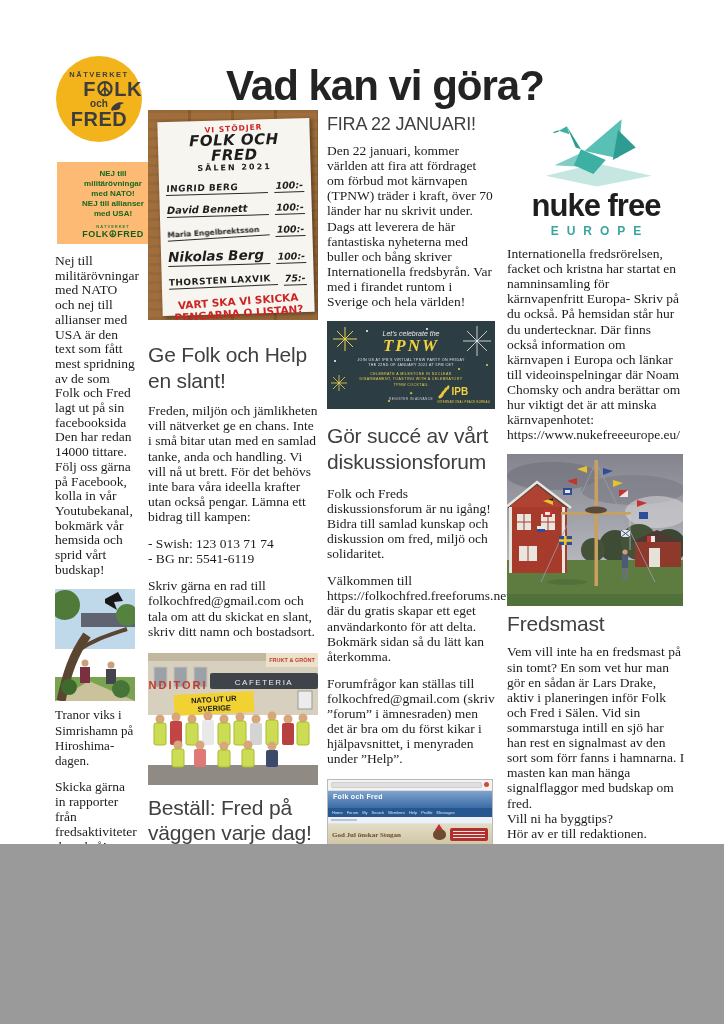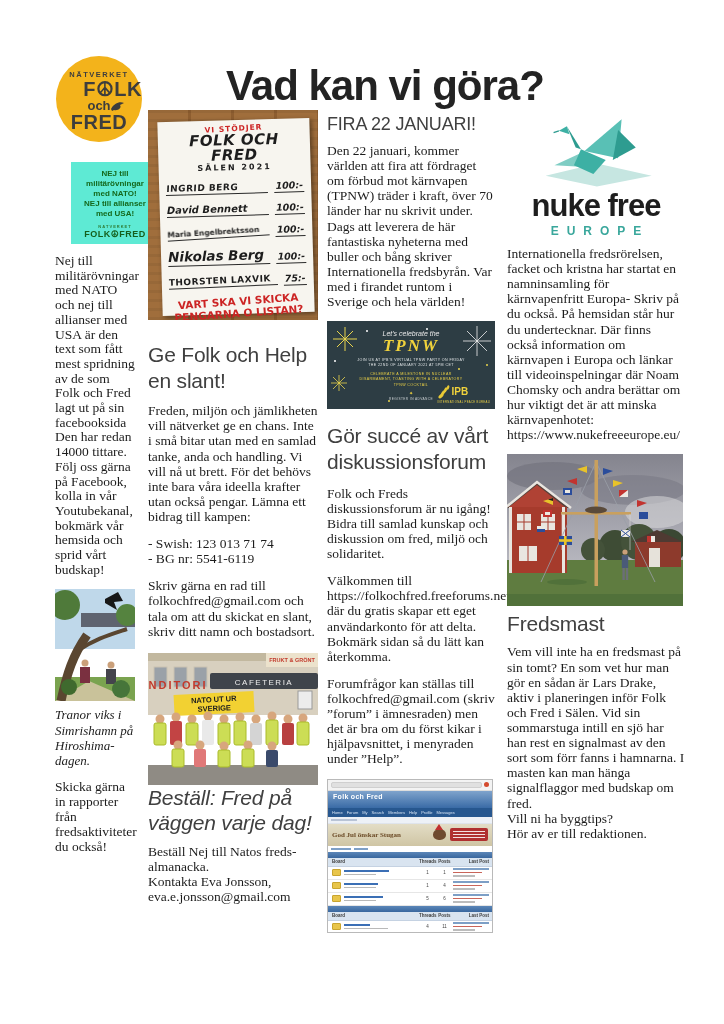--- a/index.html
+++ b/index.html
@@ -3,7 +3,7 @@
 <meta charset="utf-8">
 <style>
   html,body{margin:0;padding:0;background:#9a9a9a;}
-  .page{position:relative;width:724px;height:1024px;background:#ffffff;overflow:hidden;
+  .page{position:relative;width:724px;height:844px;background:#ffffff;overflow:hidden;
         font-family:"Liberation Serif",serif;color:#1c1c1c;margin:0 auto;}
   
   .h-sans{font-family:"Liberation Sans",sans-serif;font-weight:400;color:#404040;margin:0;letter-spacing:-0.2px;}

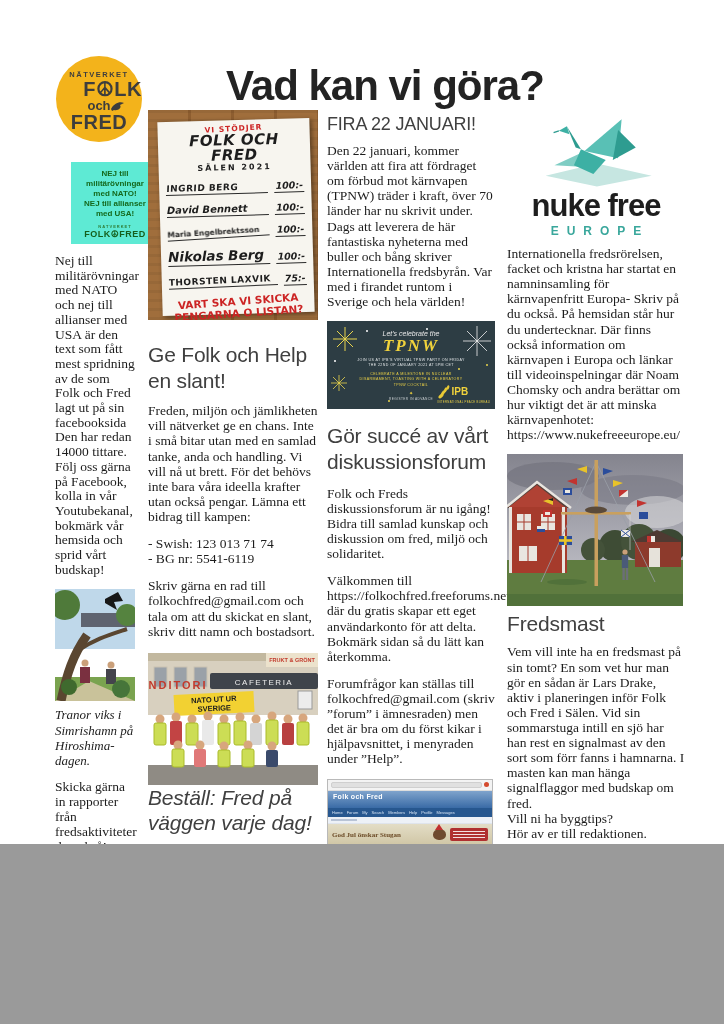--- a/index.html
+++ b/index.html
@@ -17,7 +17,7 @@
         background:#f3b31b;text-align:center;font-family:"Liberation Sans",sans-serif;color:#3d3d3d;}
   .ff-net{font-size:7.5px;letter-spacing:1.5px;font-weight:700;margin-top:14px;}
   .ff-folk{font-size:20px;font-weight:800;line-height:1;letter-spacing:.5px;text-align:right;}
-  .ff-och{font-size:13px;font-weight:700;line-height:1;}
+  .ff-och{font-size:10px;font-weight:700;line-height:1;}
   .ff-fred{font-size:20px;font-weight:800;line-height:1;letter-spacing:.5px;}
   .ff-dove{position:absolute;right:16px;top:44px;}
   

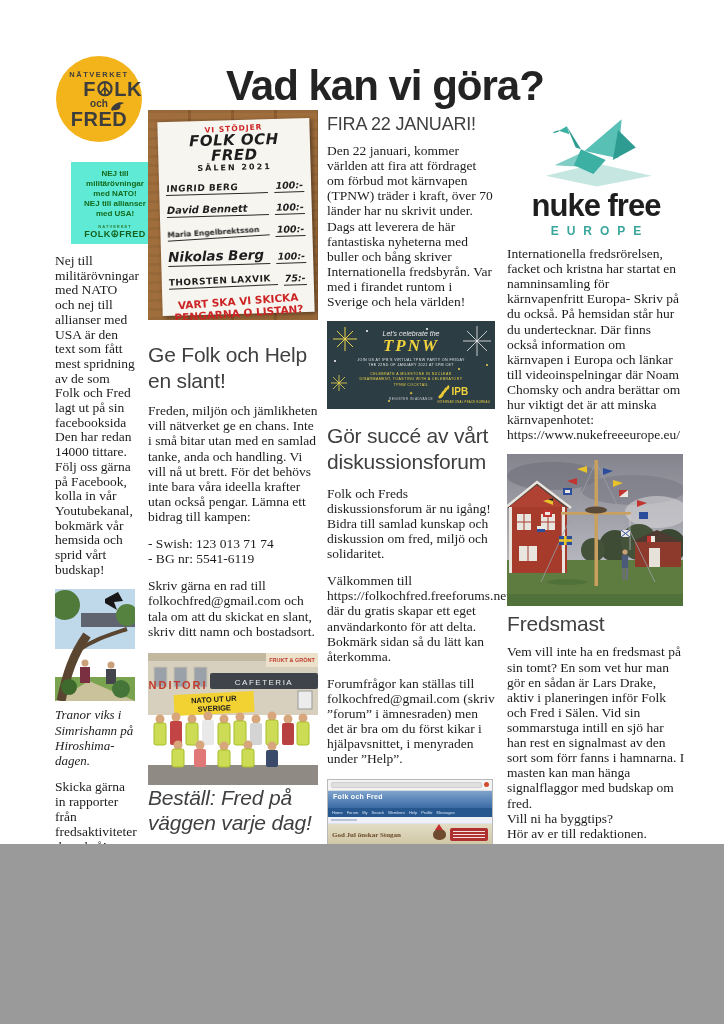--- a/index.html
+++ b/index.html
@@ -21,7 +21,7 @@
   .ff-fred{font-size:20px;font-weight:800;line-height:1;letter-spacing:.5px;}
   .ff-dove{position:absolute;right:16px;top:44px;}
   
-  .green-poster{width:76px;background:#5eead4;text-align:center;padding:7px 6px 5px;margin:12px 16px 10px;
+  .green-poster{width:76px;background:#fdba74;text-align:center;padding:7px 18px 5px;margin:12px 2px 10px;
         font-family:"Liberation Sans",sans-serif;font-weight:700;color:#15691d;}
   .gp-l{font-size:8px;line-height:1.25;}
   .gp-net{font-size:4px;letter-spacing:1px;margin-top:5px;color:#2f7d35;}

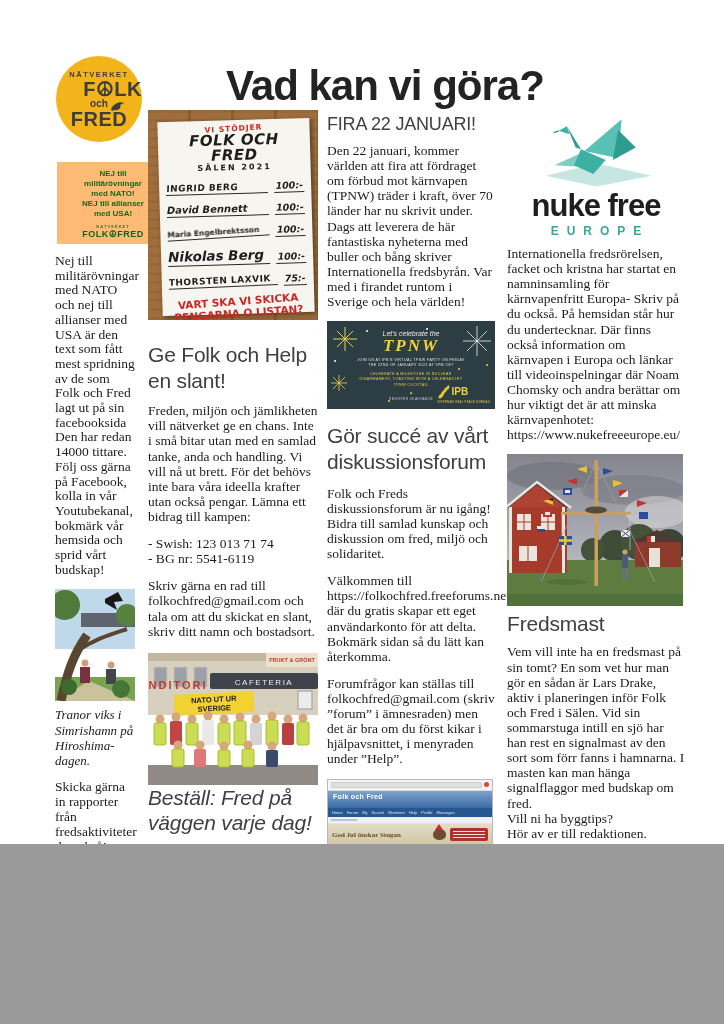--- a/index.html
+++ b/index.html
@@ -10,7 +10,7 @@
   .page-title{position:absolute;left:150px;top:34px;width:470px;text-align:center;
         font-family:"Liberation Sans",sans-serif;font-weight:700;font-size:42px;color:#232323;letter-spacing:-1px;}
   .body-txt{font-size:13.5px;line-height:1.12;margin:0 0 12px;white-space:pre-line;}
-  .caption{font-style:italic;font-size:13px;line-height:1.18;margin:6px 0 10px;}
+  .caption{font-size:13px;line-height:1.18;margin:6px 0 10px;}
   .col{position:absolute;}
   
   .ff-logo{position:absolute;left:56px;top:56px;width:86px;height:86px;border-radius:50%;

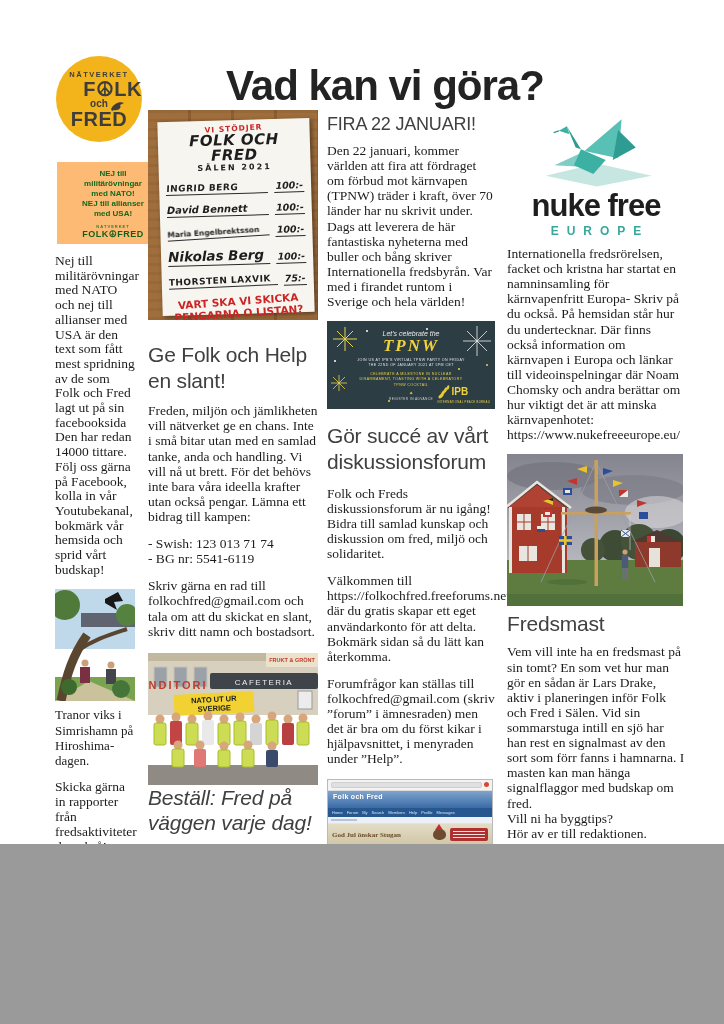--- a/index.html
+++ b/index.html
@@ -242,7 +242,7 @@
       </g>
     </svg>
 
-    <h2 class="h-sans" style="font-size:21px;line-height:1.22;margin:0 0 8px;font-style:italic;">Beställ: Fred på väggen varje dag!</h2>
+    <h2 class="h-sans" style="font-size:21px;line-height:1.22;margin:10px 0 8px;">Beställ: Fred på väggen varje dag!</h2>
     <p class="body-txt">Beställ Nej till Natos freds-
 almanacka.
 Kontakta Eva Jonsson,

